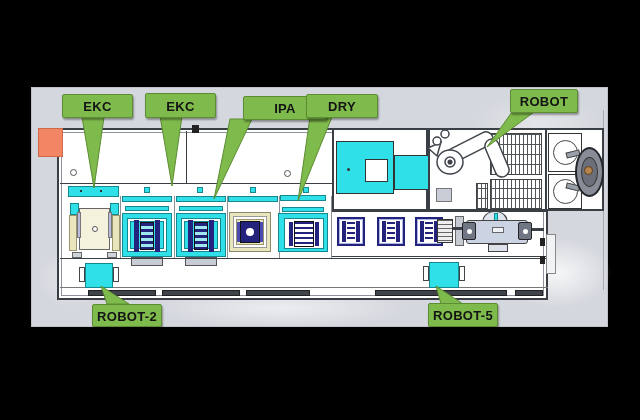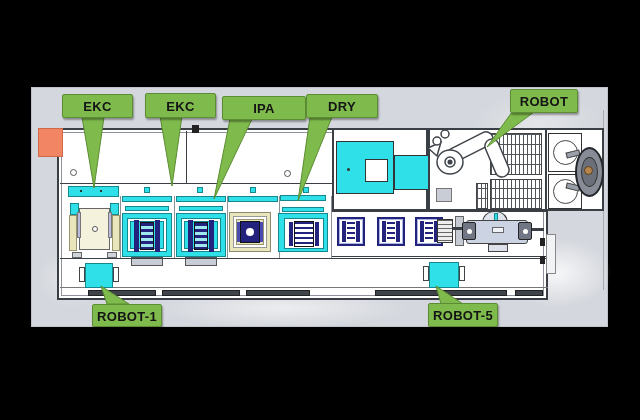--- a/index.html
+++ b/index.html
@@ -222,7 +222,7 @@
 
   <div class="callout" style="left:62px;top:94px;width:71px;height:24px;line-height:24px;">EKC</div>
   <div class="callout" style="left:145px;top:93px;width:71px;height:25px;line-height:25px;">EKC</div>
-  <div class="callout" style="left:222px;top:96px;width:84px;height:24px;line-height:24px;">IPA</div>
+  <div class="callout" style="left:243px;top:96px;width:84px;height:24px;line-height:24px;">IPA</div>
   <div class="callout" style="left:306px;top:94px;width:72px;height:24px;line-height:24px;">DRY</div>
   <div class="callout" style="left:510px;top:89px;width:68px;height:24px;line-height:24px;">ROBOT</div>
   <div class="callout" style="left:92px;top:304px;width:70px;height:23px;line-height:23px;">ROBOT-1</div>

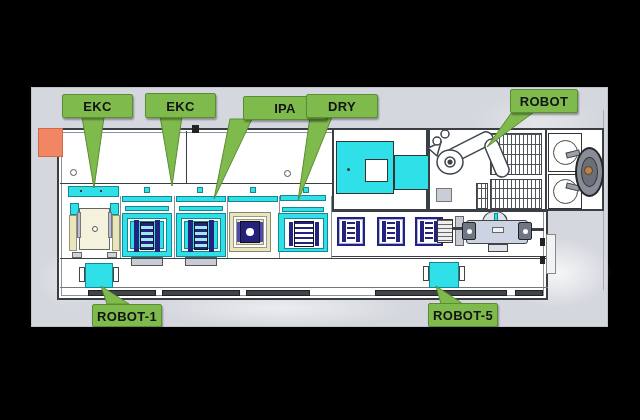--- a/index.html
+++ b/index.html
@@ -225,7 +225,7 @@
   <div class="callout" style="left:243px;top:96px;width:84px;height:24px;line-height:24px;">IPA</div>
   <div class="callout" style="left:306px;top:94px;width:72px;height:24px;line-height:24px;">DRY</div>
   <div class="callout" style="left:510px;top:89px;width:68px;height:24px;line-height:24px;">ROBOT</div>
-  <div class="callout" style="left:92px;top:304px;width:70px;height:23px;line-height:23px;">ROBOT-1</div>
+  <div class="callout" style="left:92px;top:304px;width:70px;height:23px;line-height:23px;">ROBOT-2</div>
   <div class="callout" style="left:428px;top:303px;width:70px;height:24px;line-height:24px;">ROBOT-5</div>
 
 </div>

